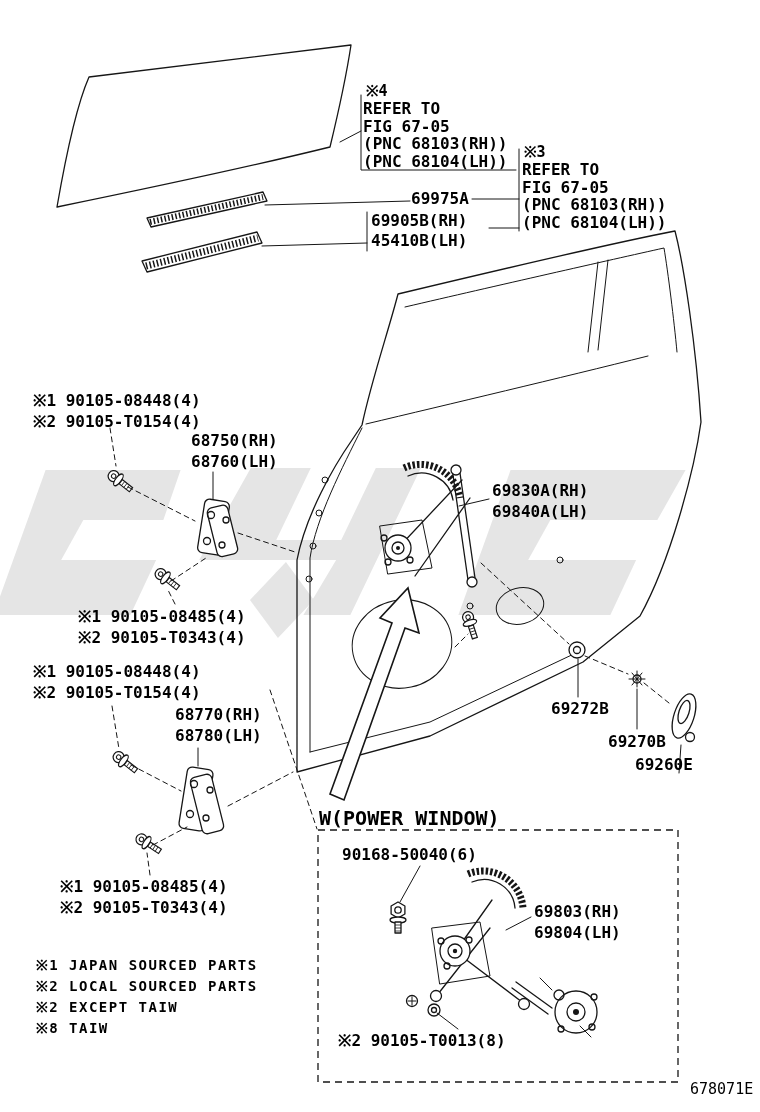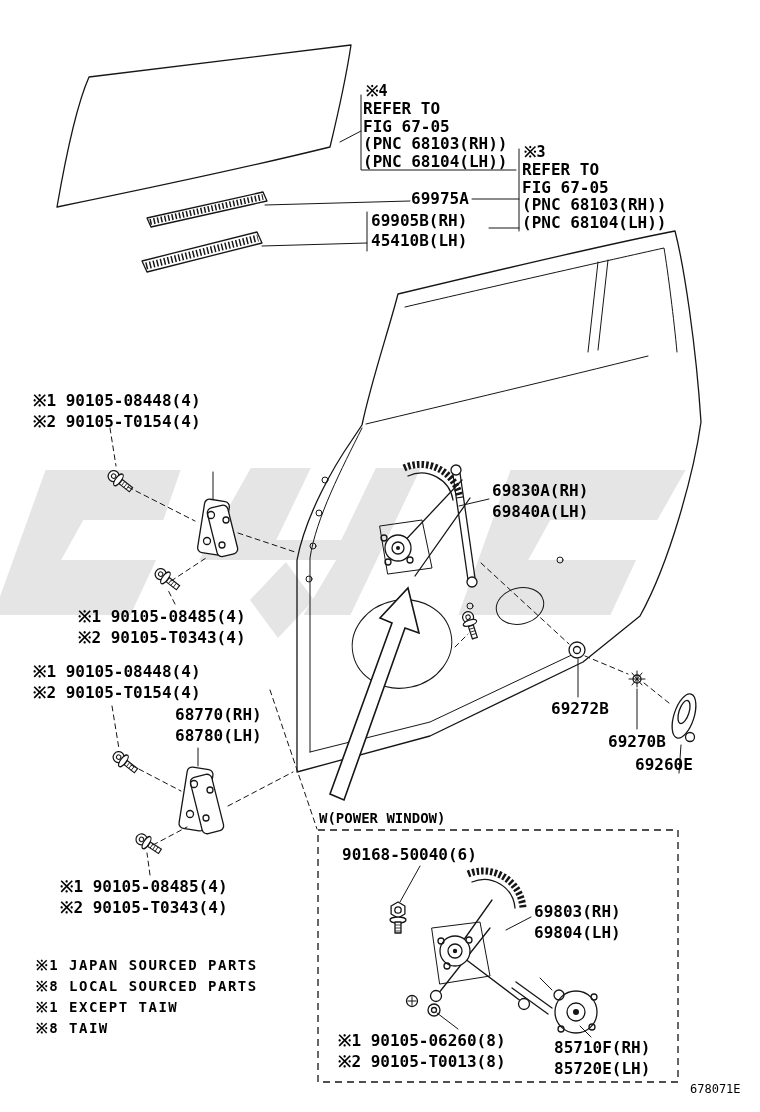--- a/index.html
+++ b/index.html
@@ -244,6 +244,10 @@
     <div>※2 90105-T0154(4)</div>
   </div>
 
+  <div class="lbl" style="left:191px;top:431px">
+    <div>68750(RH)</div>
+    <div>68760(LH)</div>
+  </div>
 
   <div class="lbl" style="left:492px;top:481px">
     <div>69830A(RH)</div>

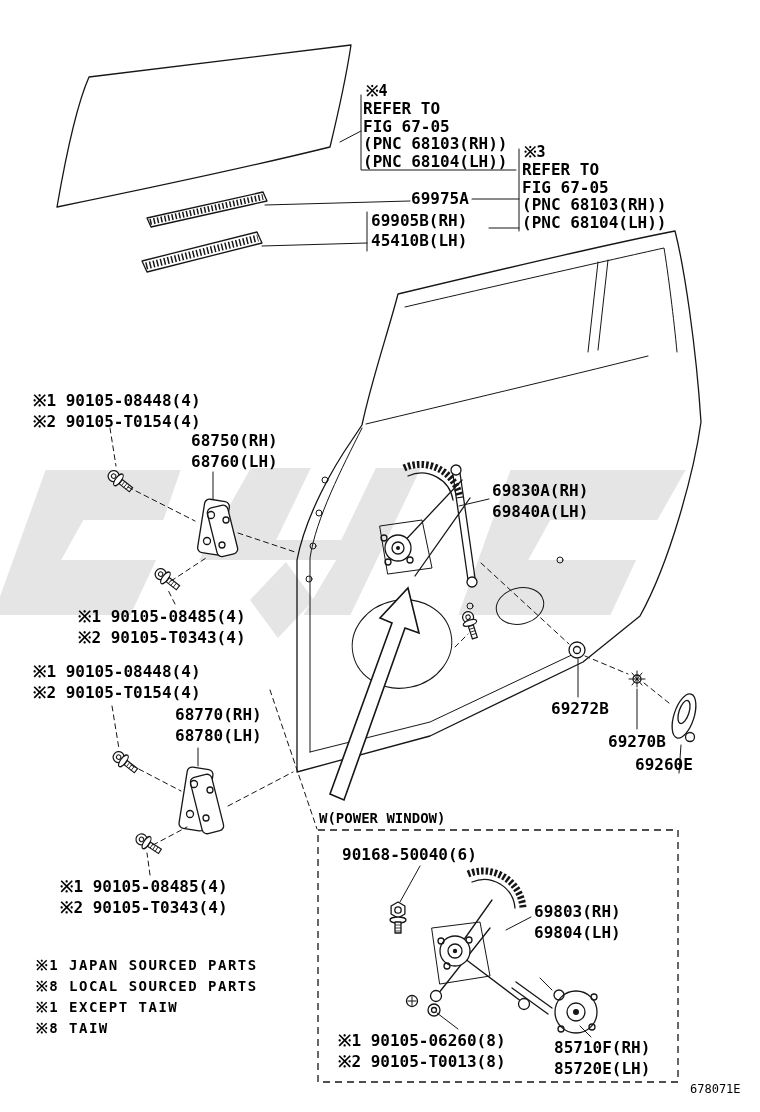--- a/index.html
+++ b/index.html
@@ -15,7 +15,7 @@
   .note{font-size:16px;line-height:17.5px;}
   .mark{font-size:15px;line-height:15px;}
   .lg{font-size:14px;letter-spacing:1.5px;line-height:21px;font-weight:bold;white-space:nowrap;}
-  .pwtitle{font-size:14px;}
+  .pwtitle{font-size:20px;}
   .footer{font-size:12px;font-weight:normal;}
 </style>
 </head>

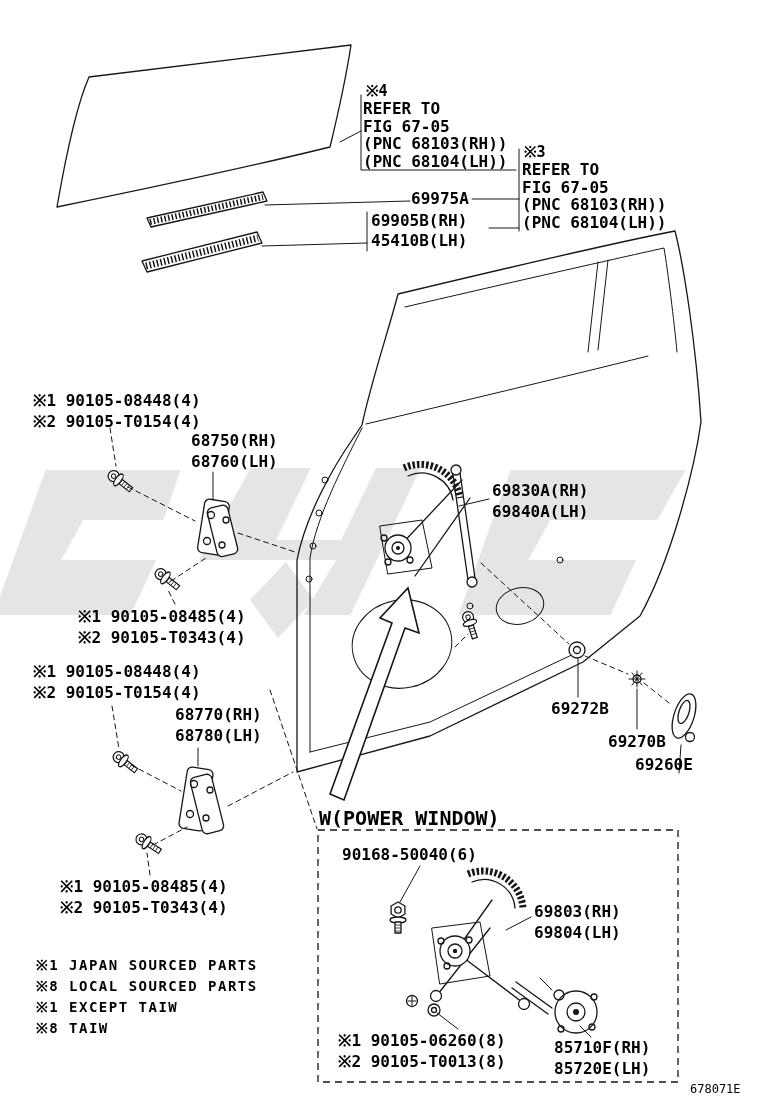--- a/index.html
+++ b/index.html
@@ -281,7 +281,7 @@
 
   <div class="lbl" style="left:36px;top:955px">
     <div class="lg">※1 JAPAN SOURCED PARTS</div>
-    <div class="lg">※8 LOCAL SOURCED PARTS</div>
+    <div class="lg">※2 LOCAL SOURCED PARTS</div>
     <div class="lg">※1 EXCEPT TAIW</div>
     <div class="lg">※8 TAIW</div>
   </div>

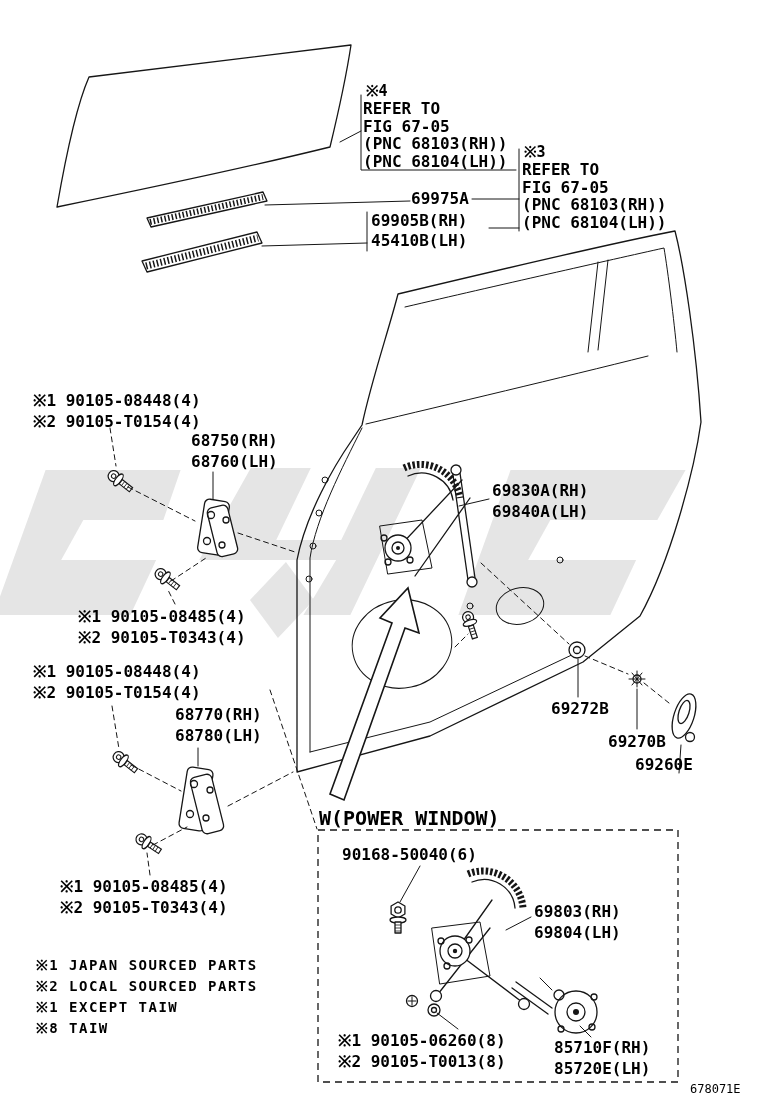--- a/index.html
+++ b/index.html
@@ -282,7 +282,7 @@
   <div class="lbl" style="left:36px;top:955px">
     <div class="lg">※1 JAPAN SOURCED PARTS</div>
     <div class="lg">※2 LOCAL SOURCED PARTS</div>
-    <div class="lg">※1 EXCEPT TAIW</div>
+    <div class="lg">※2 EXCEPT TAIW</div>
     <div class="lg">※8 TAIW</div>
   </div>
 

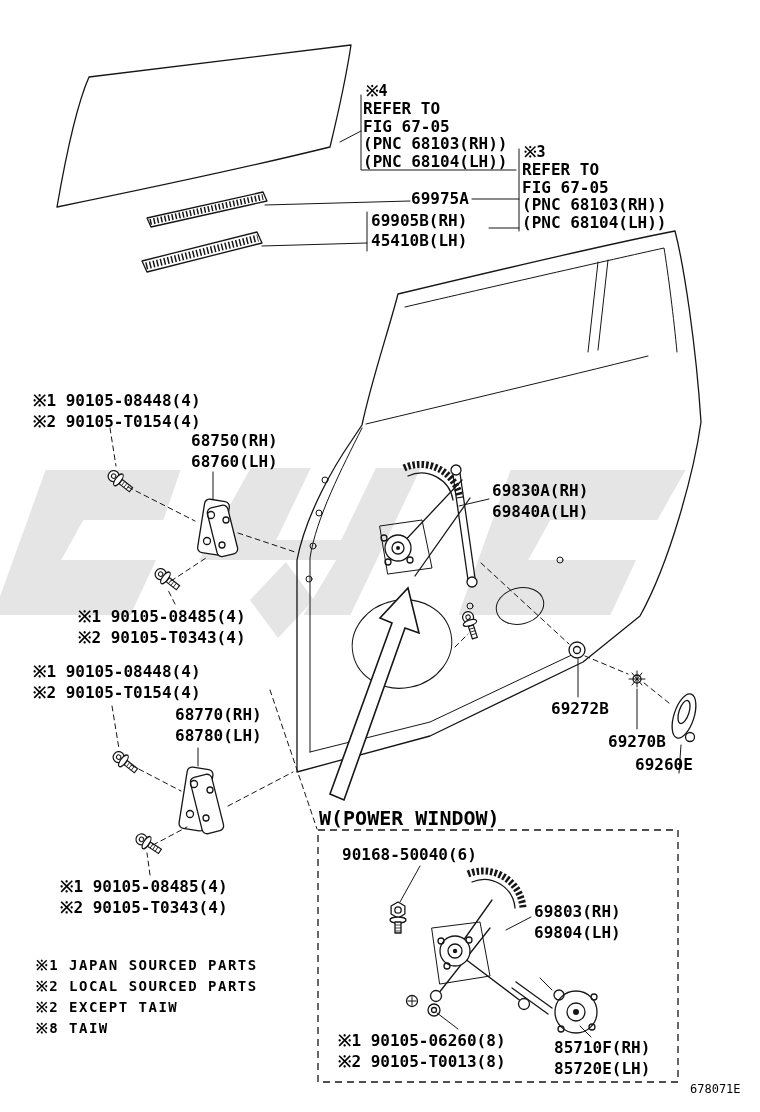--- a/index.html
+++ b/index.html
@@ -295,7 +295,6 @@
   </div>
 
   <div class="lbl" style="left:338px;top:1031px">
-    <div>※1 90105-06260(8)</div>
     <div>※2 90105-T0013(8)</div>
   </div>
 

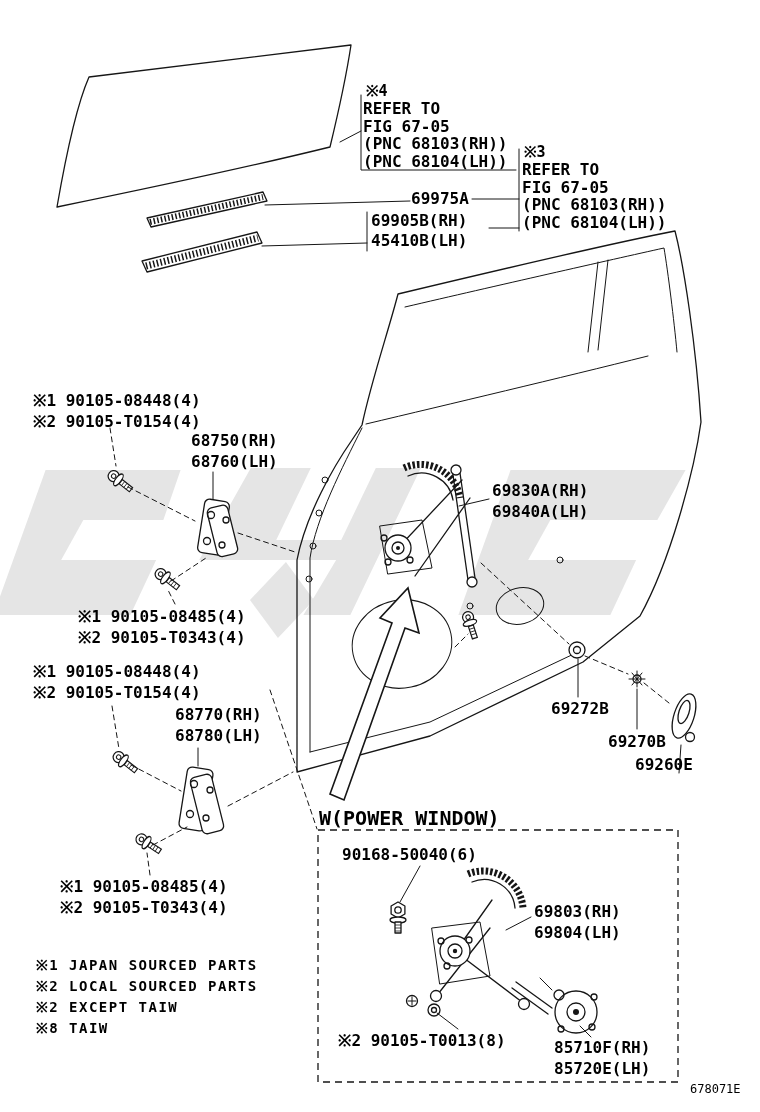--- a/index.html
+++ b/index.html
@@ -298,10 +298,6 @@
     <div>※2 90105-T0013(8)</div>
   </div>
 
-  <div class="lbl" style="left:554px;top:1038px">
-    <div>85710F(RH)</div>
-    <div>85720E(LH)</div>
-  </div>
 
   <div class="lbl footer" style="left:690px;top:1079px">678071E</div>
 

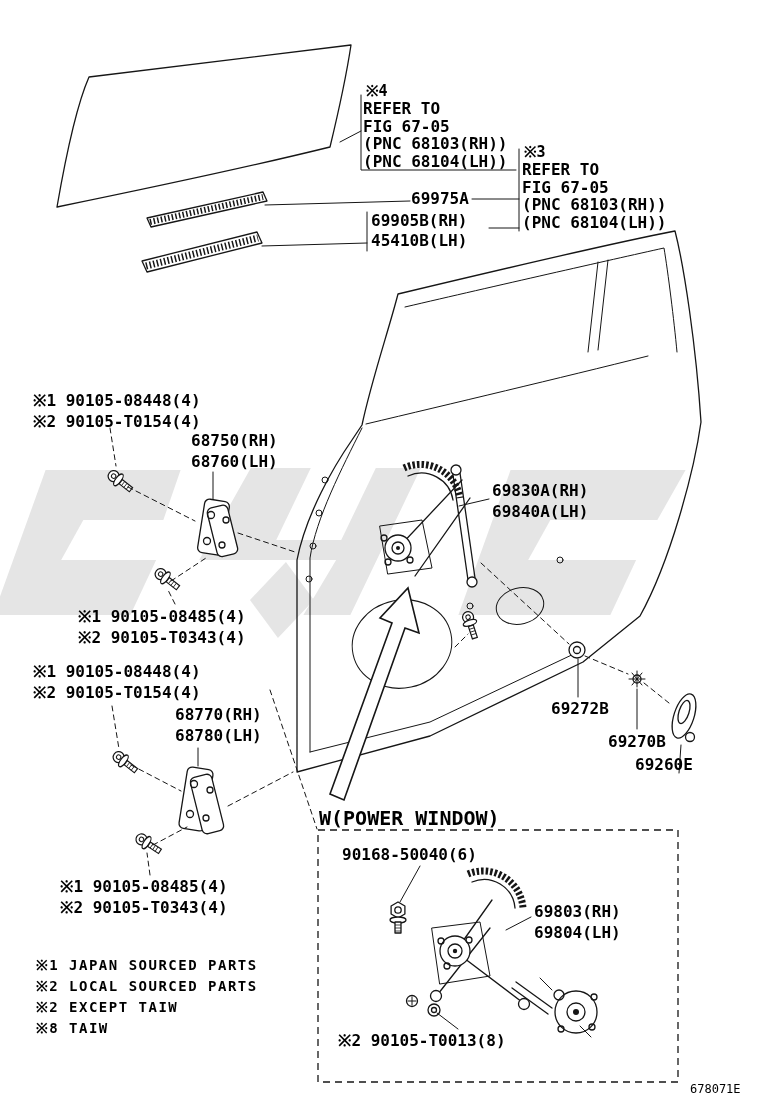--- a/index.html
+++ b/index.html
@@ -16,7 +16,7 @@
   .mark{font-size:15px;line-height:15px;}
   .lg{font-size:14px;letter-spacing:1.5px;line-height:21px;font-weight:bold;white-space:nowrap;}
   .pwtitle{font-size:20px;}
-  .footer{font-size:12px;font-weight:normal;}
+  .footer{font-size:15px;font-weight:normal;}
 </style>
 </head>
 <body>

